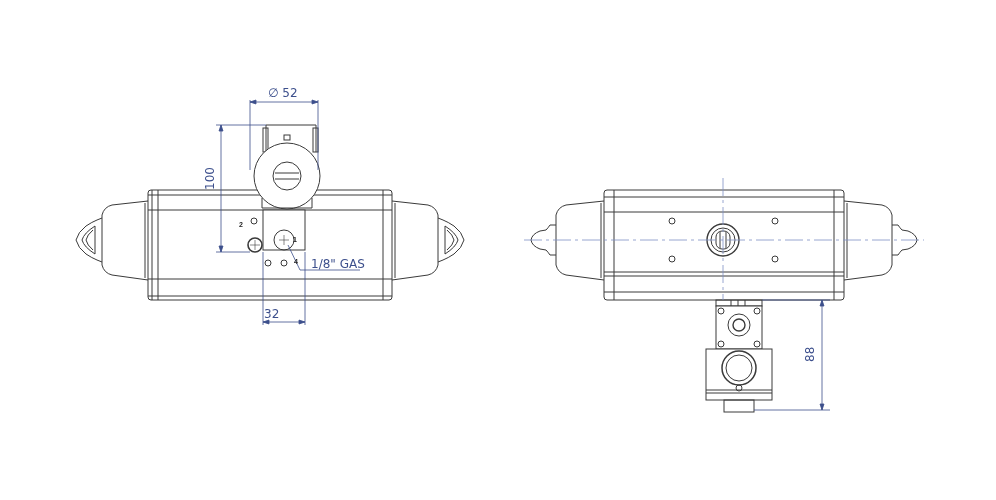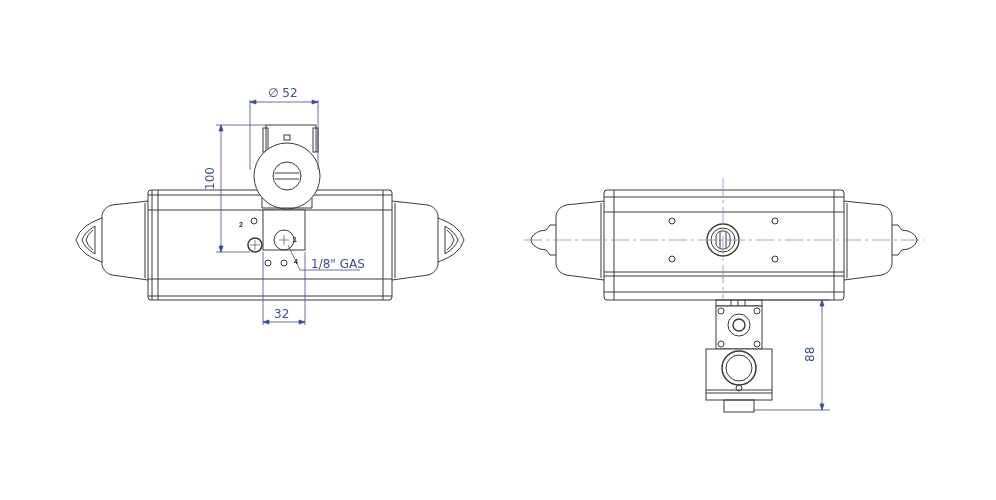--- a/index.html
+++ b/index.html
@@ -159,7 +159,7 @@
 
 <div class="dim-text" style="left:268px; top:86px;">∅ 52</div>
 <div class="dim-text" style="left:203px; top:170px; transform:rotate(-90deg); transform-origin:left top; top:190px;">100</div>
-<div class="dim-text" style="left:274px; top:307px;">32</div>
+<div class="dim-text" style="left:264px; top:307px;">32</div>
 <div class="dim-text" style="left:311px; top:257px;">1/8" GAS</div>
 <div class="dim-text" style="left:803px; top:362px; transform:rotate(-90deg); transform-origin:left top;">88</div>
 

